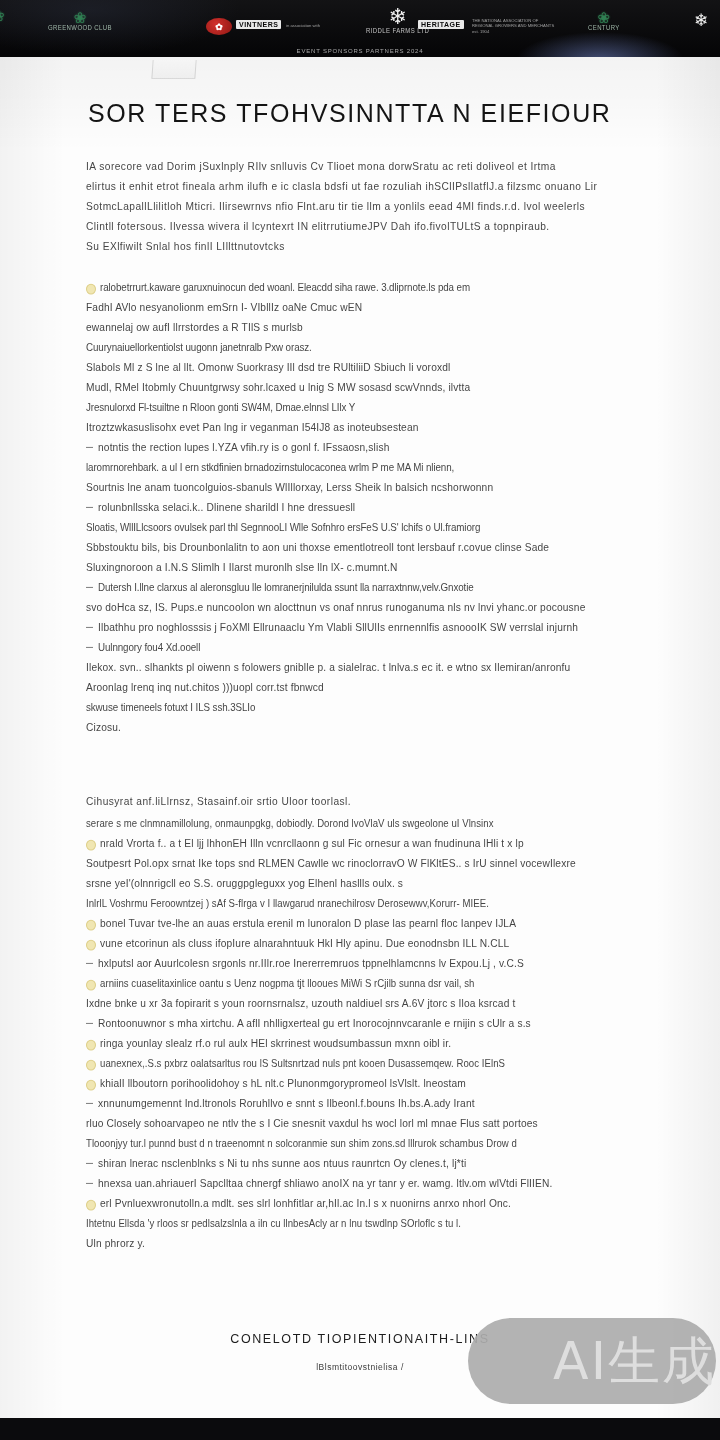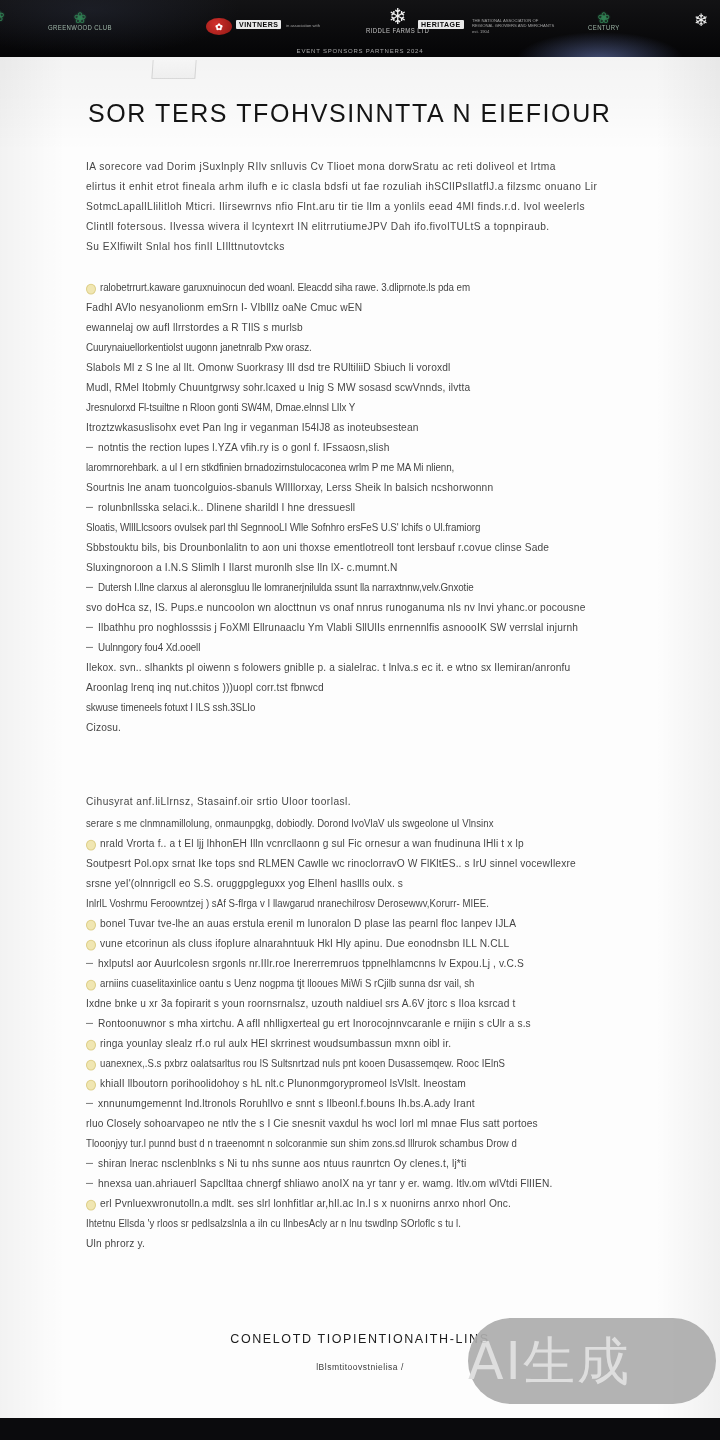--- a/index.html
+++ b/index.html
@@ -132,7 +132,7 @@
     width:248px;height:86px;
     border-radius:44px;
     background:#adadad;
-    display:flex;align-items:center;justify-content:flex-start;
+    display:flex;align-items:center;justify-content:flex-end;
     opacity:.92;
   }
   #ai-badge span{

